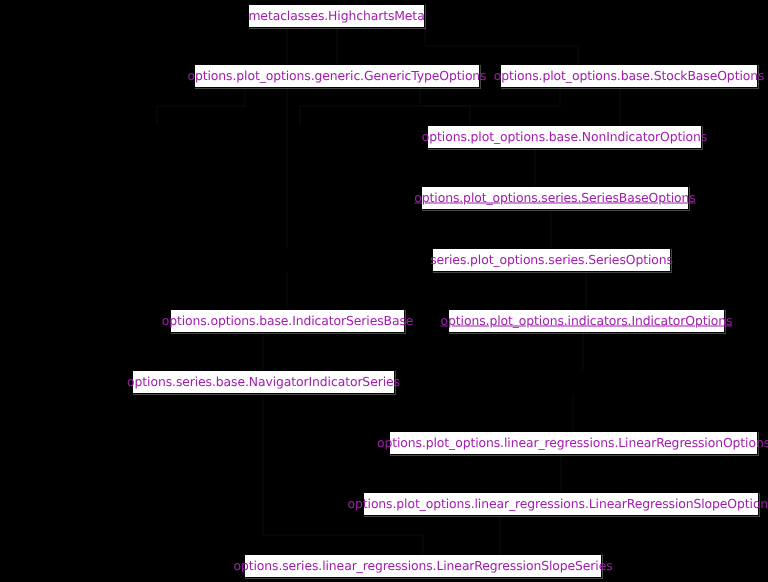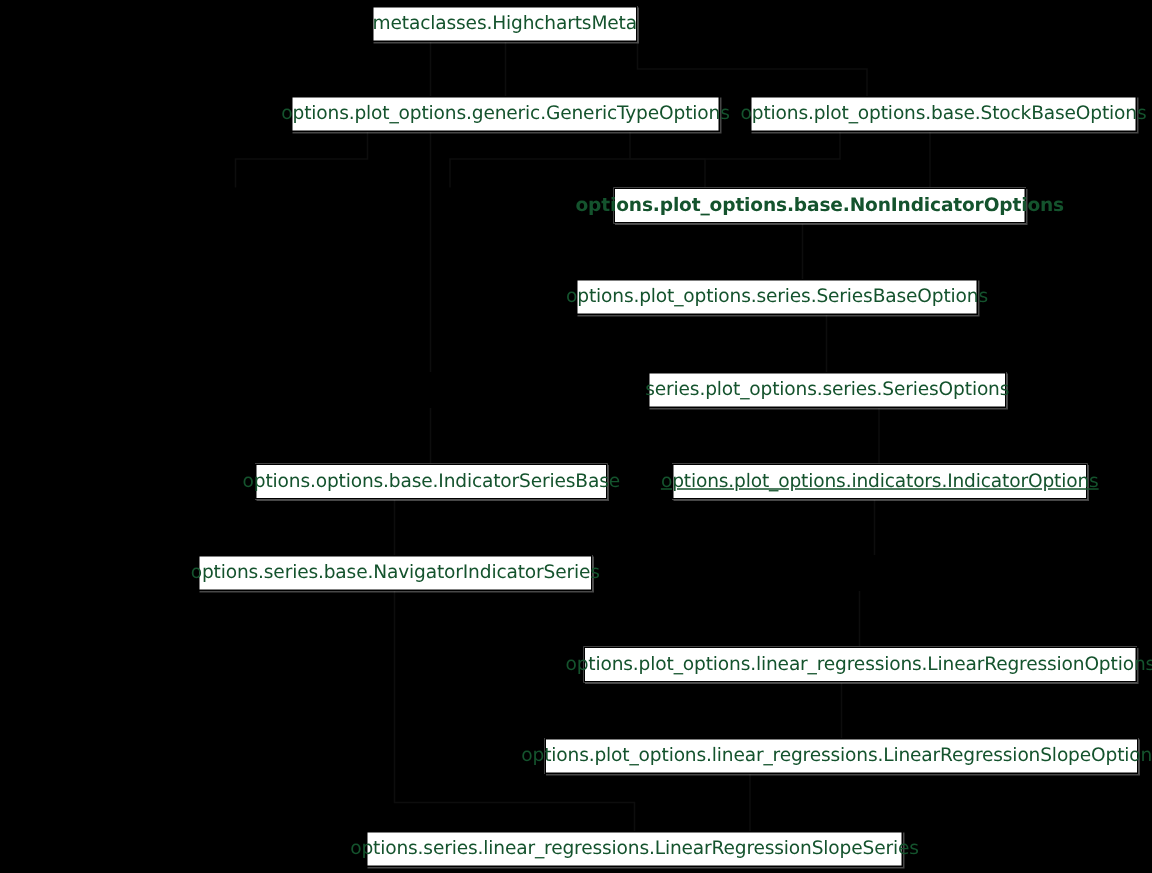--- a/index.html
+++ b/index.html
@@ -35,7 +35,7 @@
     box-sizing: border-box;
     background: #ffffff;
     border: 1px solid #000000;
-    color: #14532d;
+    color: #a21caf;
     font-size: 12.4px;
     line-height: 1;
     letter-spacing: -0.1px;

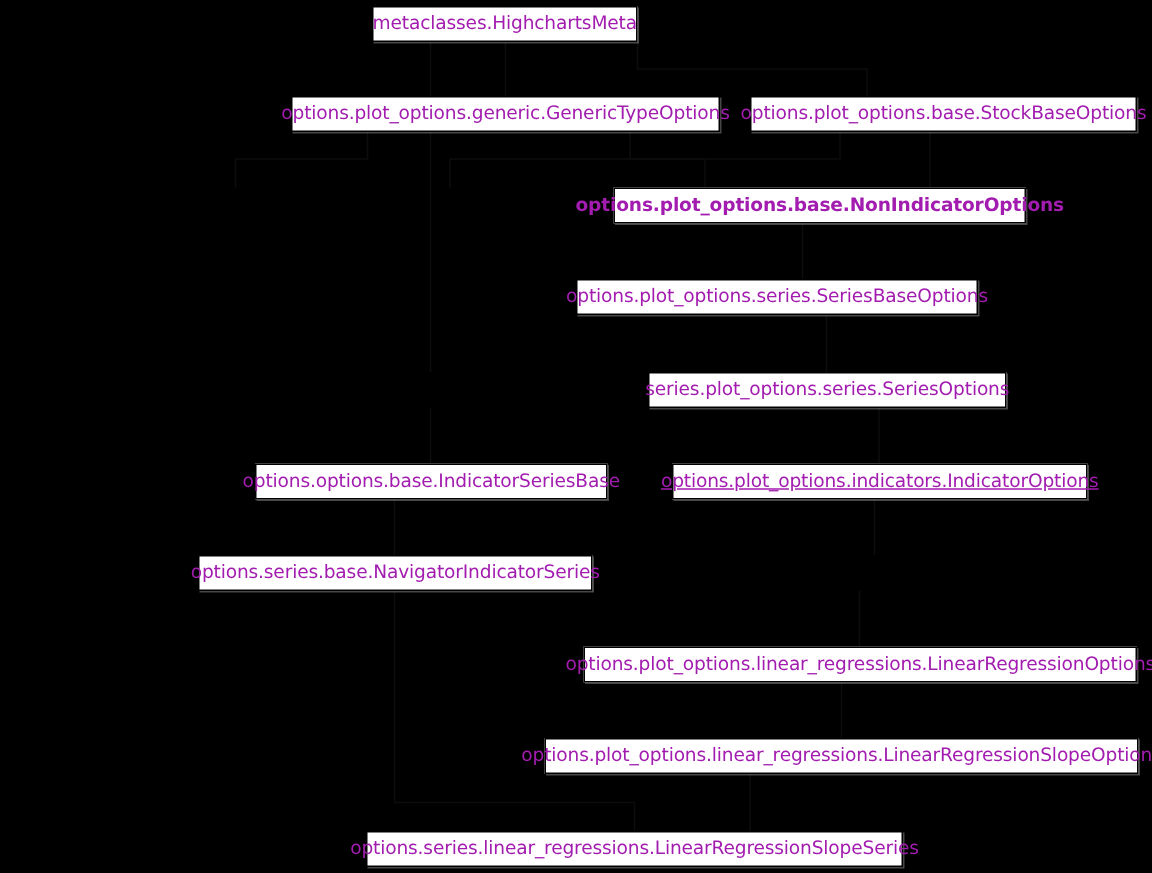--- a/index.html
+++ b/index.html
@@ -87,7 +87,7 @@
       <div class="class-node" style="left: 500px; top: 64px; width: 258px; height: 24px;">
         <span class="node-label">options.plot_options.base.StockBaseOptions</span>
       </div>
-      <div class="class-node" style="left: 409px; top: 125px; width: 275px; height: 24px; font-weight: bold;">
+      <div class="class-node" style="left: 427px; top: 125px; width: 275px; height: 24px;">
         <span class="node-label">options.plot_options.base.NonIndicatorOptions</span>
       </div>
       <div class="class-node" style="left: 384px; top: 186px; width: 268px; height: 24px;">

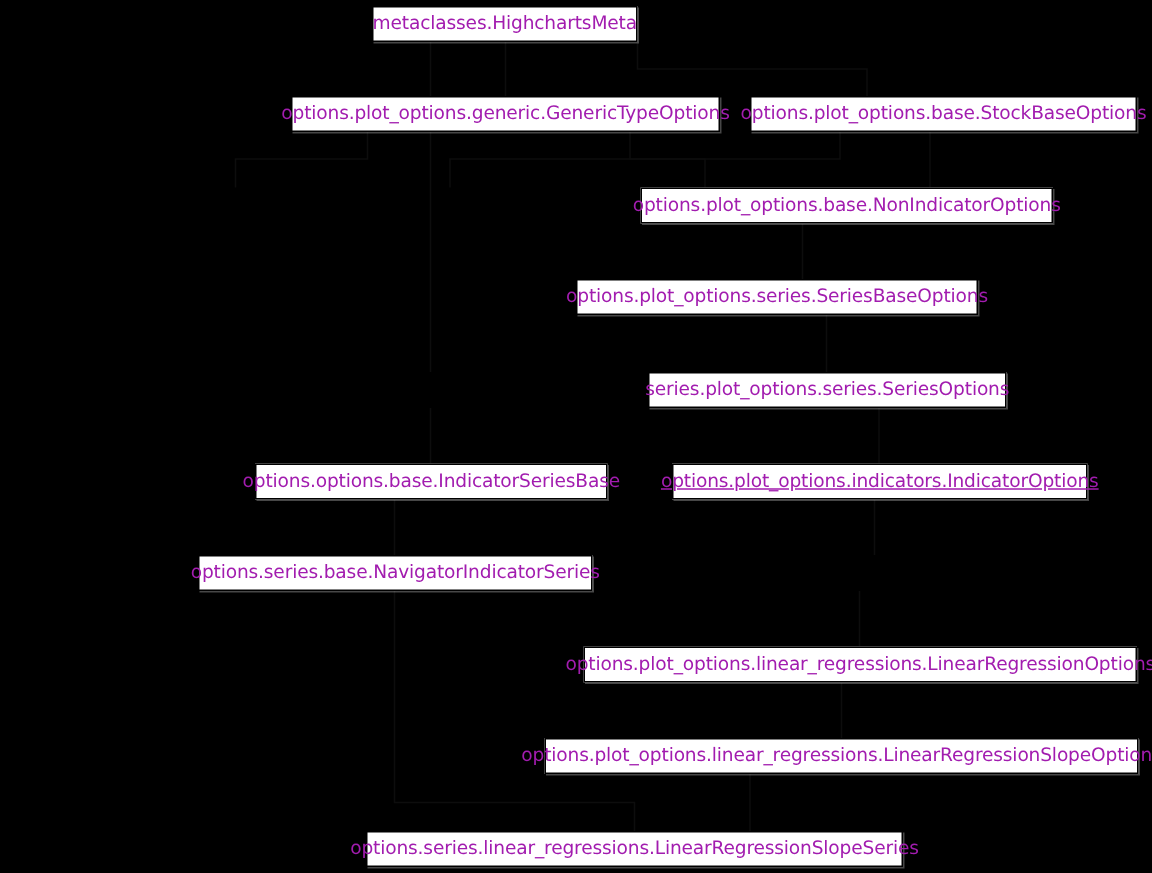--- a/index.html
+++ b/index.html
@@ -90,7 +90,7 @@
       <div class="class-node" style="left: 427px; top: 125px; width: 275px; height: 24px;">
         <span class="node-label">options.plot_options.base.NonIndicatorOptions</span>
       </div>
-      <div class="class-node" style="left: 384px; top: 186px; width: 268px; height: 24px;">
+      <div class="class-node" style="left: 421px; top: 186px; width: 268px; height: 24px; text-decoration: underline;">
         <span class="node-label">options.plot_options.series.SeriesBaseOptions</span>
       </div>
       <div class="class-node" style="left: 432px; top: 248px; width: 239px; height: 24px;">

